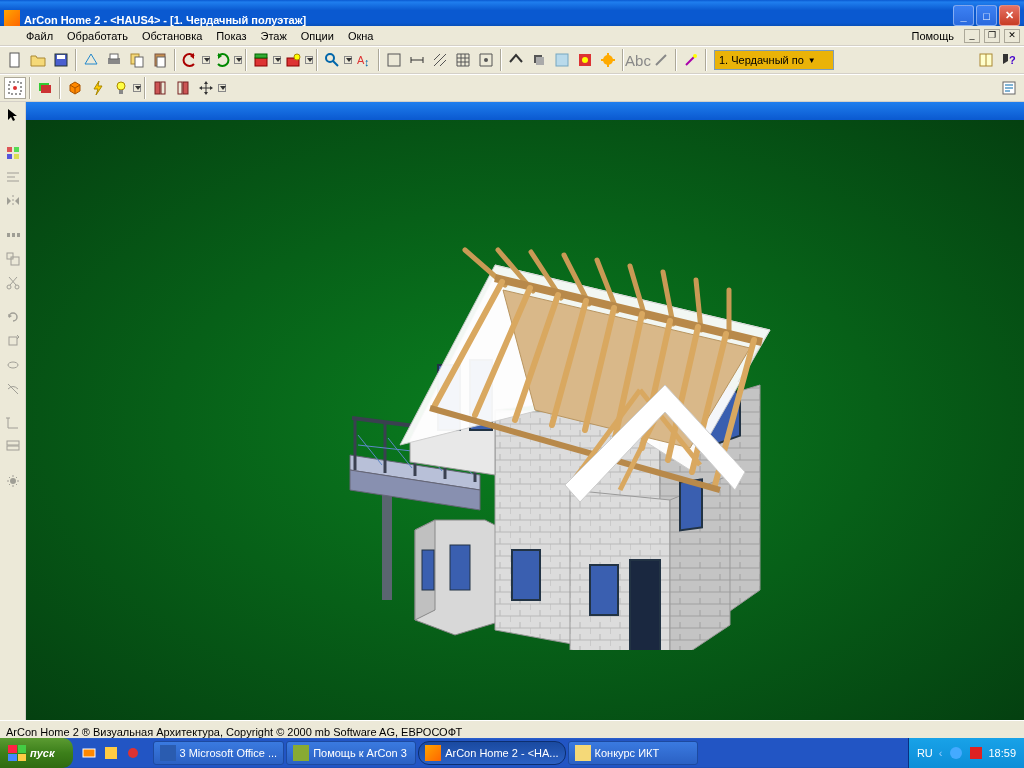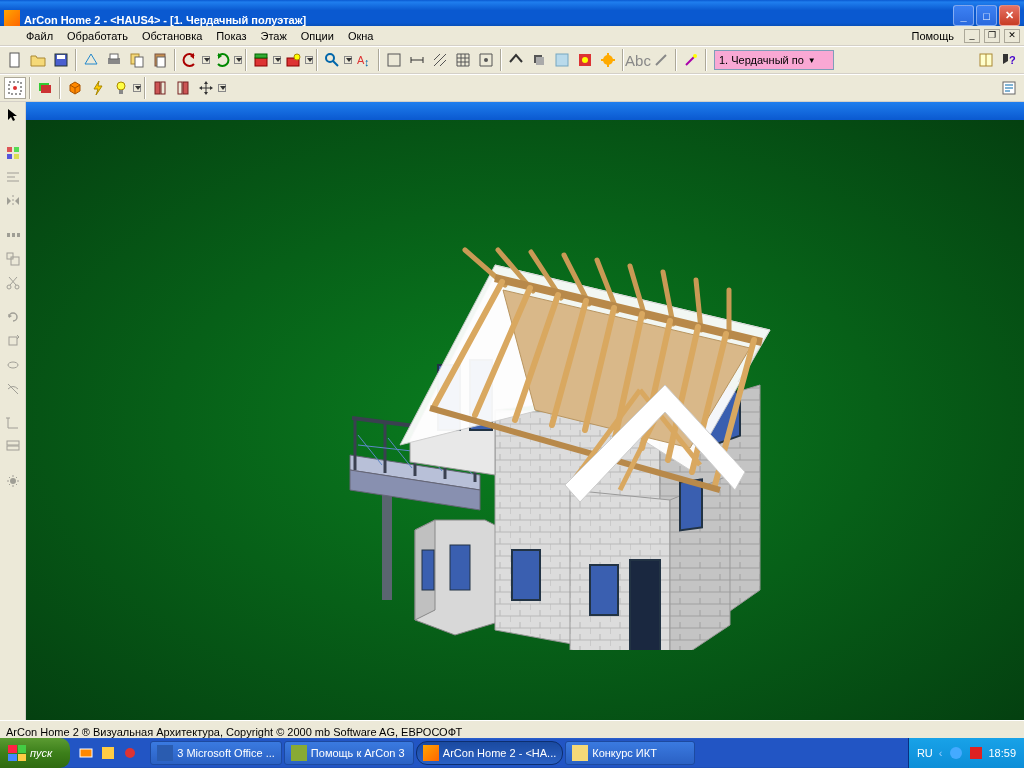--- a/index.html
+++ b/index.html
@@ -19,7 +19,7 @@
 .tbtn { width:22px; height:22px; border:1px solid transparent; display:flex; align-items:center; justify-content:center; }
 .tbtn svg { width:16px; height:16px; }
 .sep { width:6px; height:22px; border-left:1px solid #aca899; border-right:1px solid #fff; margin:0 2px; width:2px; }
-.dropdown { height:20px; border:1px solid #7f9db9; background:#f9a8d4; display:flex; align-items:center; padding:0 2px 0 4px; font-size:11px; margin:0 4px; }
+.dropdown { height:20px; border:1px solid #7f9db9; background:#eab308; display:flex; align-items:center; padding:0 2px 0 4px; font-size:11px; margin:0 4px; }
 .dropdown .arr { margin-left:4px; font-size:8px; }
 .workspace { flex:1; display:flex; background:#ece9d8; overflow:hidden; }
 .lefttools { width:26px; background:#ece9d8; border-right:1px solid #d4d0c8; display:flex; flex-direction:column; align-items:center; gap:2px; padding-top:2px; }

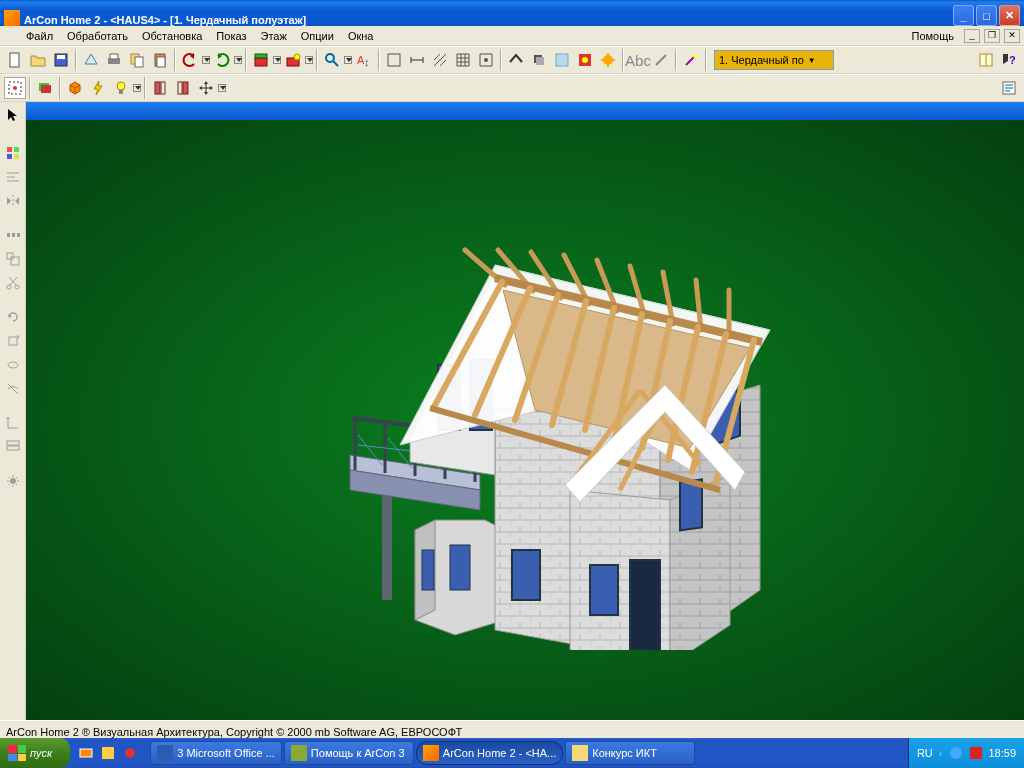--- a/index.html
+++ b/index.html
@@ -30,7 +30,7 @@
 .house { width:510px; height:460px; }
 .statusbar { height:18px; background:#ece9d8; display:flex; align-items:flex-end; padding:0 6px; border-top:1px solid #fff; font-size:10px; }
 .taskbar { height:30px; background: linear-gradient(to bottom,#3168d5 0%,#2255c4 3%,#2255c4 97%,#1a47a8 100%); display:flex; align-items:center; }
-.startbtn { height:30px; padding:0 18px 0 8px; background: linear-gradient(to bottom,#5b9b32 0%,#3c7f1a 50%,#2f6b10 100%); border-radius:0 10px 10px 0; display:flex; align-items:center; color:#fff; font-weight:normal; font-style:italic; font-size:16px; gap:4px; }
+.startbtn { height:30px; padding:0 18px 0 8px; background: linear-gradient(to bottom,#5b9b32 0%,#3c7f1a 50%,#2f6b10 100%); border-radius:0 10px 10px 0; display:flex; align-items:center; color:#fff; font-weight:bold; font-style:italic; font-size:16px; gap:4px; }
 .startbtn .winlogo { width:18px; height:16px; display:grid; grid-template-columns:1fr 1fr; grid-template-rows:1fr 1fr; gap:1px; }
 .startbtn .winlogo span:nth-child(1){background:#f24;} .startbtn .winlogo span:nth-child(2){background:#4c4;} .startbtn .winlogo span:nth-child(3){background:#48f;} .startbtn .winlogo span:nth-child(4){background:#fc4;}
 .taskbtns { display:flex; gap:0; margin-left:10px; flex:1; align-items:center; height:100%; }

